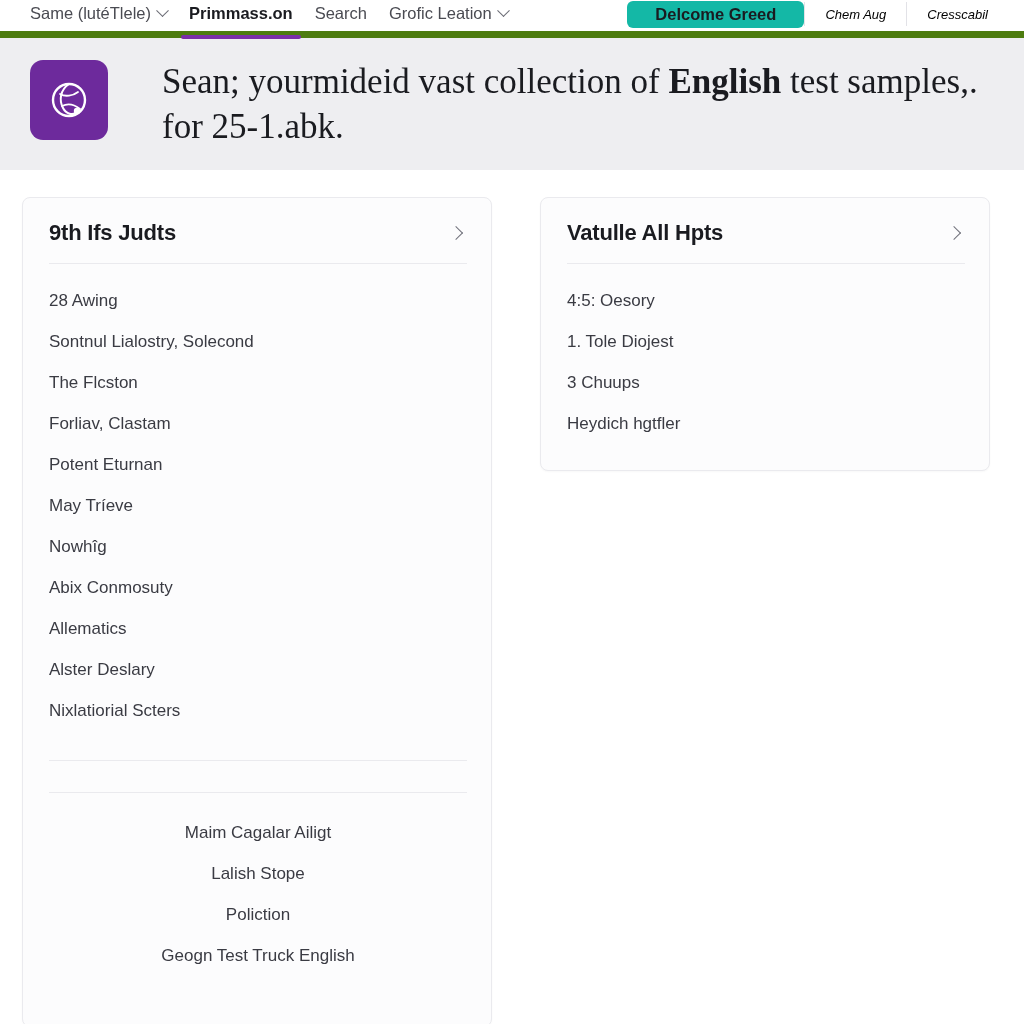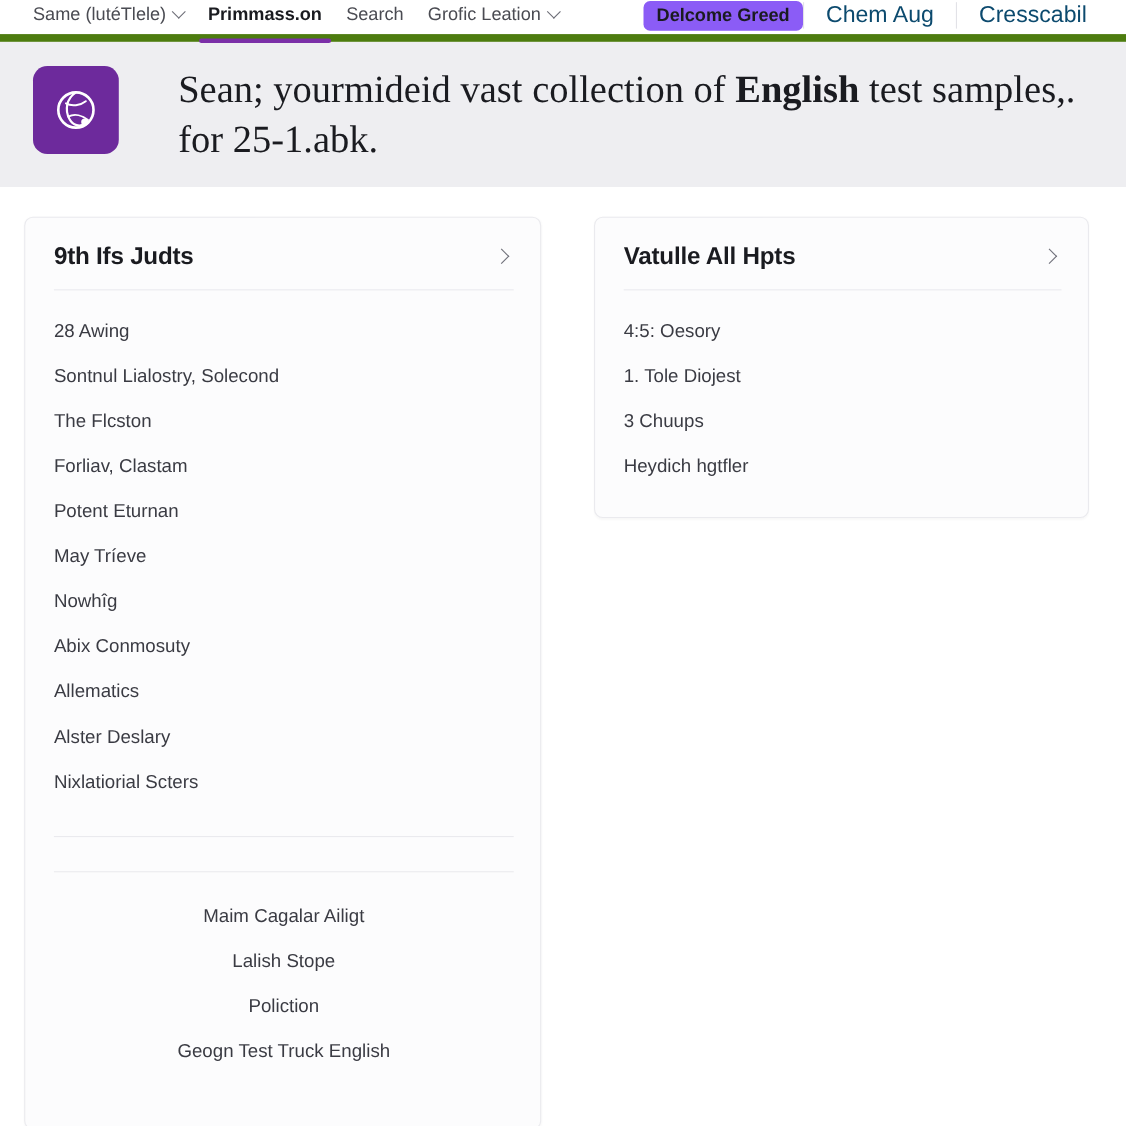--- a/index.html
+++ b/index.html
@@ -85,9 +85,9 @@
     font-size: 16.5px;
     font-weight: bold;
     color: #1a1b20;
-    background: #8b5cf6;
+    background: #14b8a6;
     border-radius: 6px;
-    padding: 4px 12px;
+    padding: 4px 28px;
     white-space: nowrap;
     cursor: pointer;
   }

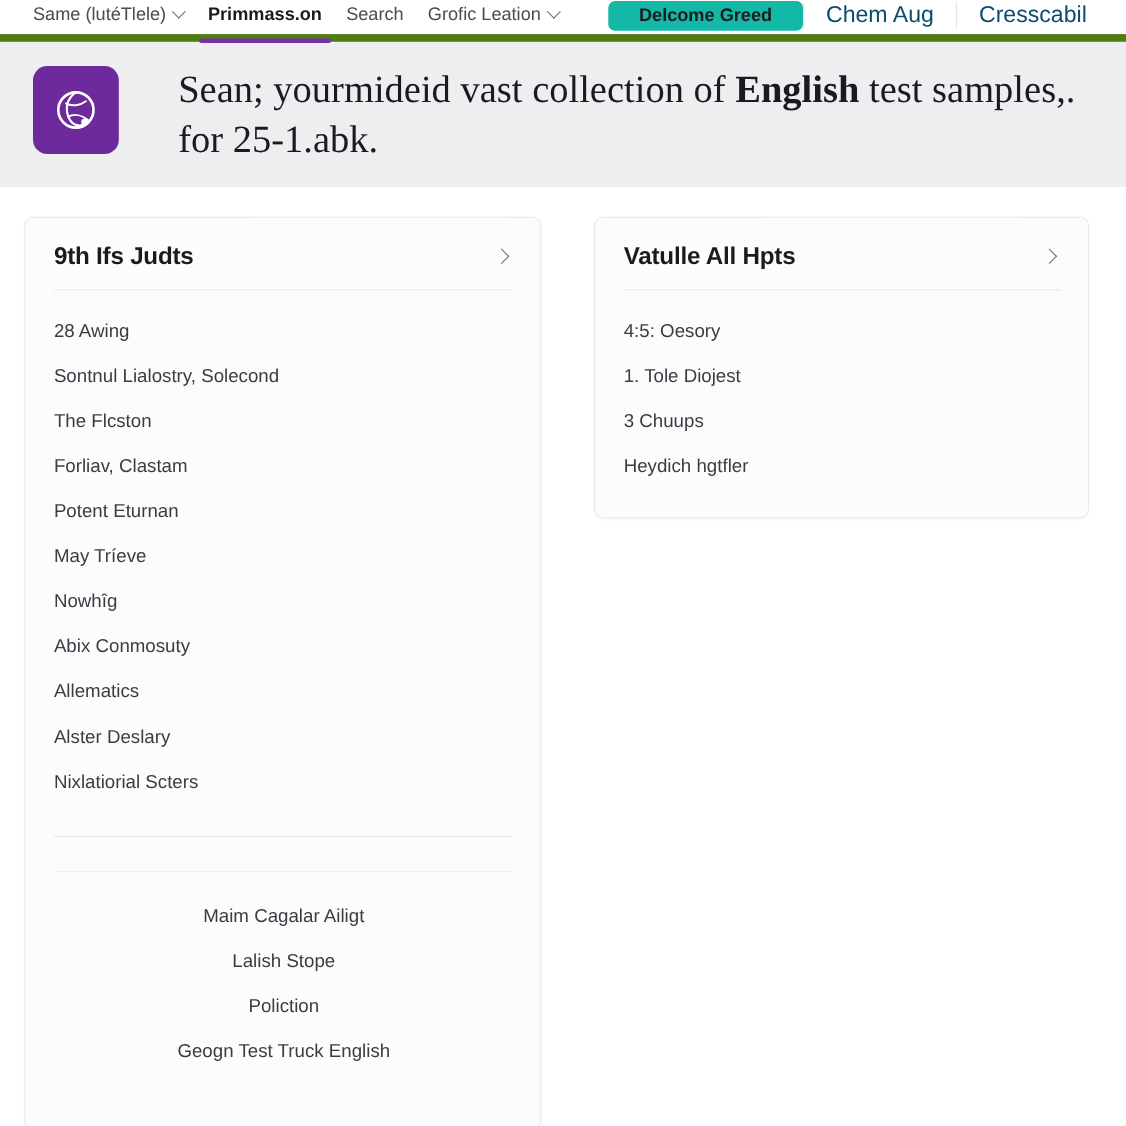--- a/index.html
+++ b/index.html
@@ -93,11 +93,12 @@
   }
 
   .nav-right-item {
-    font-size: 21px;
-    color: #0c4a6e;
+    font-size: 13px;
+    color: #000000;
     padding: 0 20px;
     white-space: nowrap;
     cursor: pointer;
+    font-style: italic;
   }
 
   .nav-sep {

